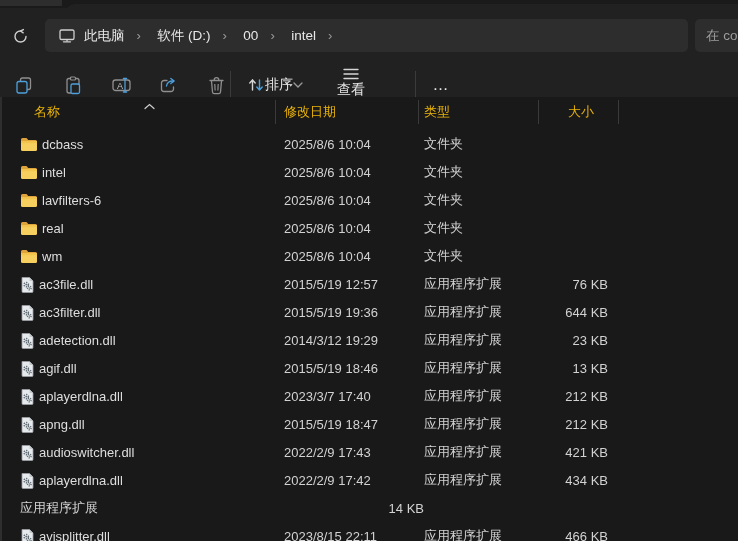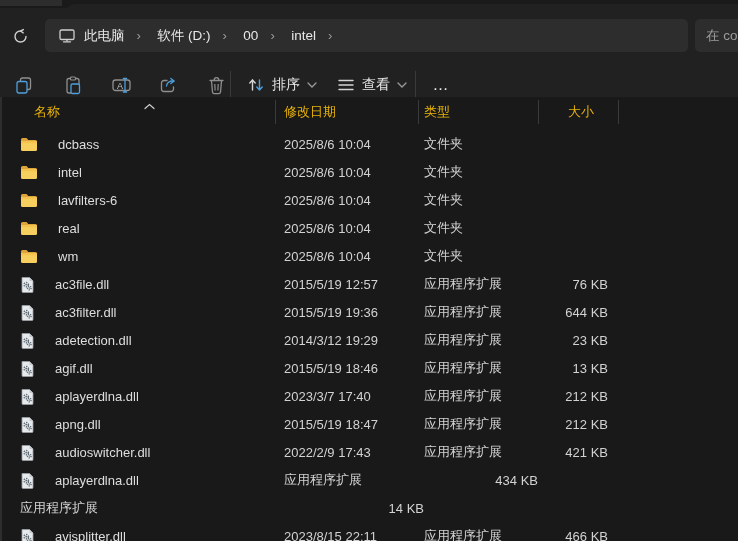--- a/index.html
+++ b/index.html
@@ -30,7 +30,7 @@
     display:flex;align-items:center;justify-content:center;}
   .tb-sep{position:absolute;top:63px;width:1px;height:28px;background:#3b3b3b;}
   .tb-text-btn{position:absolute;top:59px;height:36px;border-radius:5px;display:flex;
-    align-items:center;gap:7px;padding:0 9px;font-size:14px;color:#e8e8e8;}
+    align-items:center;padding:0 9px;font-size:14px;color:#e8e8e8;}
   .tb-more{position:absolute;top:59px;width:34px;height:36px;display:flex;align-items:center;
     justify-content:center;color:#e8e8e8;font-size:16px;letter-spacing:1px;}
   

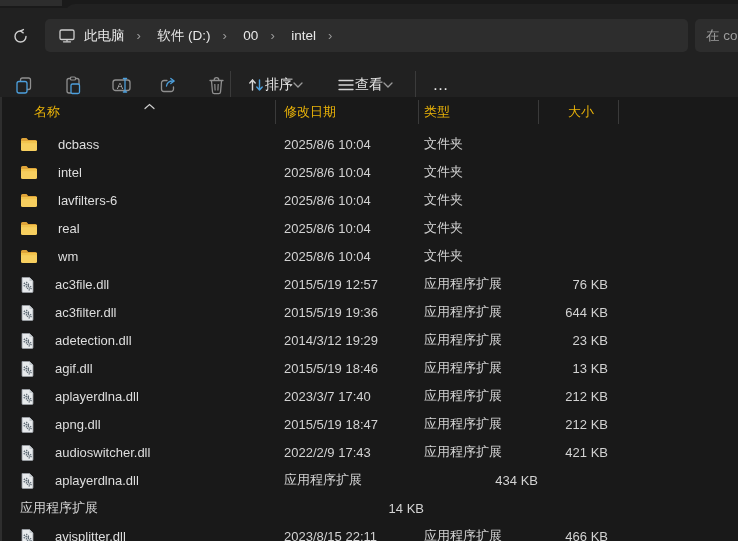--- a/index.html
+++ b/index.html
@@ -156,7 +156,7 @@
     </span>
   </div>
 
-  <div class="tb-text-btn" style="left:328px;">
+  <div class="tb-text-btn" style="left:328px;flex-direction:column;">
     <span class="icw">
       <svg width="18" height="14" viewBox="0 0 18 14">
         <line x1="2" y1="2.5" x2="16" y2="2.5" stroke="#d5d5d5" stroke-width="1.4" stroke-linecap="round"></line>

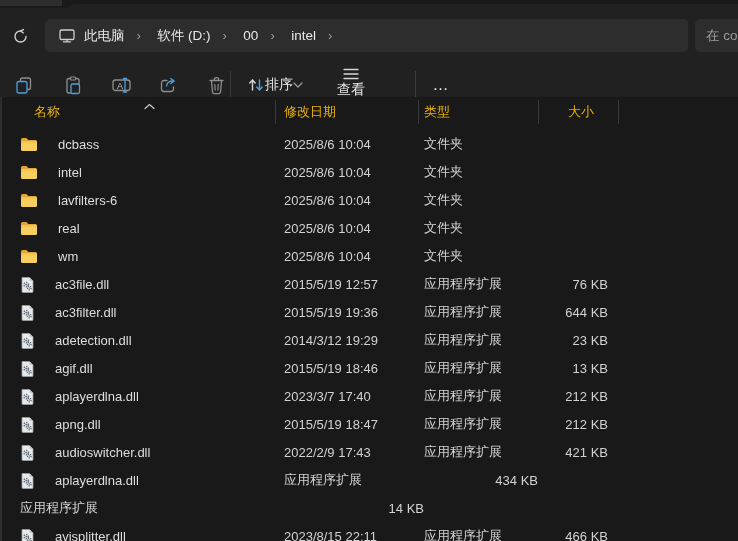--- a/index.html
+++ b/index.html
@@ -44,7 +44,7 @@
   .rows{position:absolute;top:33px;left:0;right:0;}
   .row{height:28px;display:grid;grid-template-columns:264px 140px 114px 70px;
     align-items:center;padding-left:20px;font-size:13px;color:#dedede;}
-  .c-name{display:flex;align-items:center;gap:20px;overflow:hidden;text-align:center;}
+  .c-name{display:flex;align-items:center;gap:4px;overflow:hidden;text-align:center;}
   .c-name .label{white-space:nowrap;}
   .c-date,.c-type{color:#d2d2d2;}
   .c-size{text-align:right;color:#d2d2d2;}

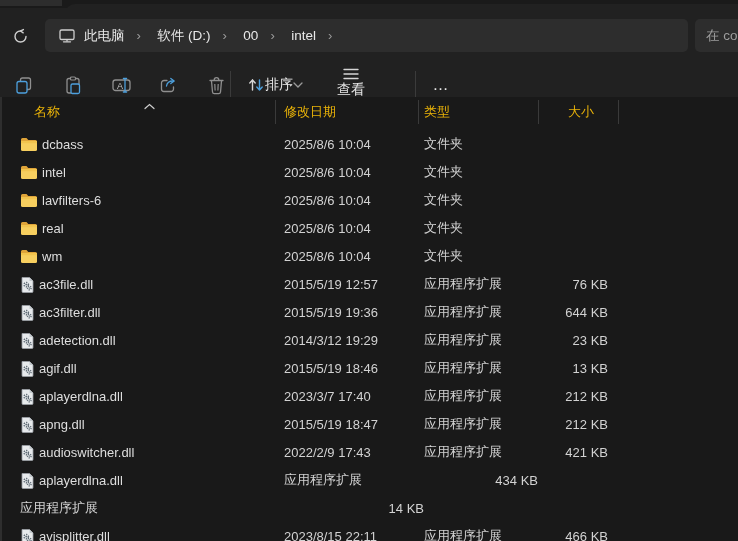--- a/index.html
+++ b/index.html
@@ -436,6 +436,7 @@
       </span>
       <span class="label">aplayerdlna.dll</span>
     </div>
+    <div class="c-date">2022/2/9 17:42</div>
     <div class="c-type">应用程序扩展</div>
     <div class="c-size">434 KB</div>
   </div>

